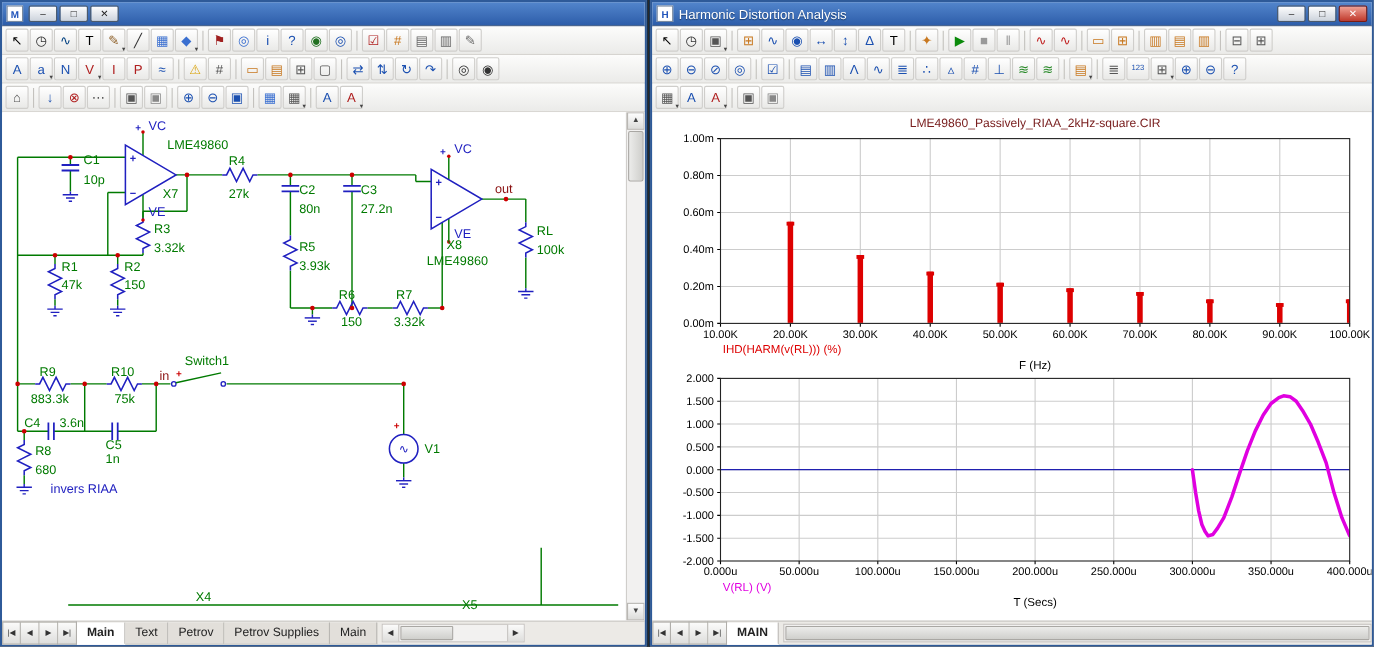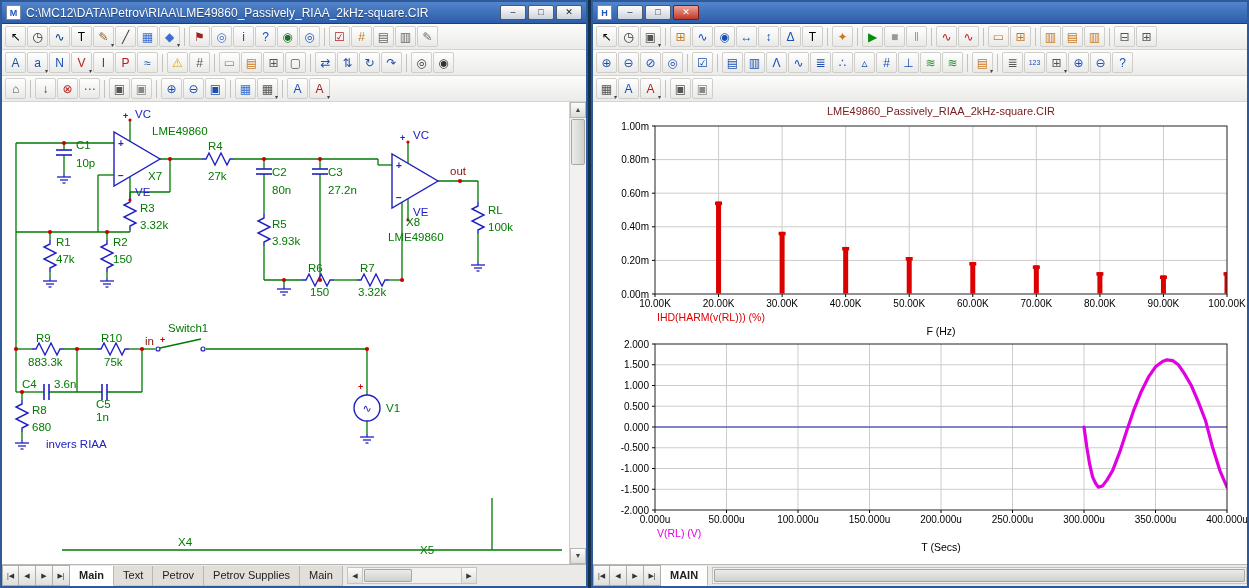--- a/index.html
+++ b/index.html
@@ -48,7 +48,6 @@
   <div class="window win-left">
     <div class="titlebar">
       <span class="appicon">M</span>
-      <span class="titletext">C:\MC12\DATA\Petrov\RIAA\LME49860_Passively_RIAA_2kHz-square.CIR</span>
       <span class="winbtns">
         <span class="wbtn">–</span>
         <span class="wbtn">□</span>

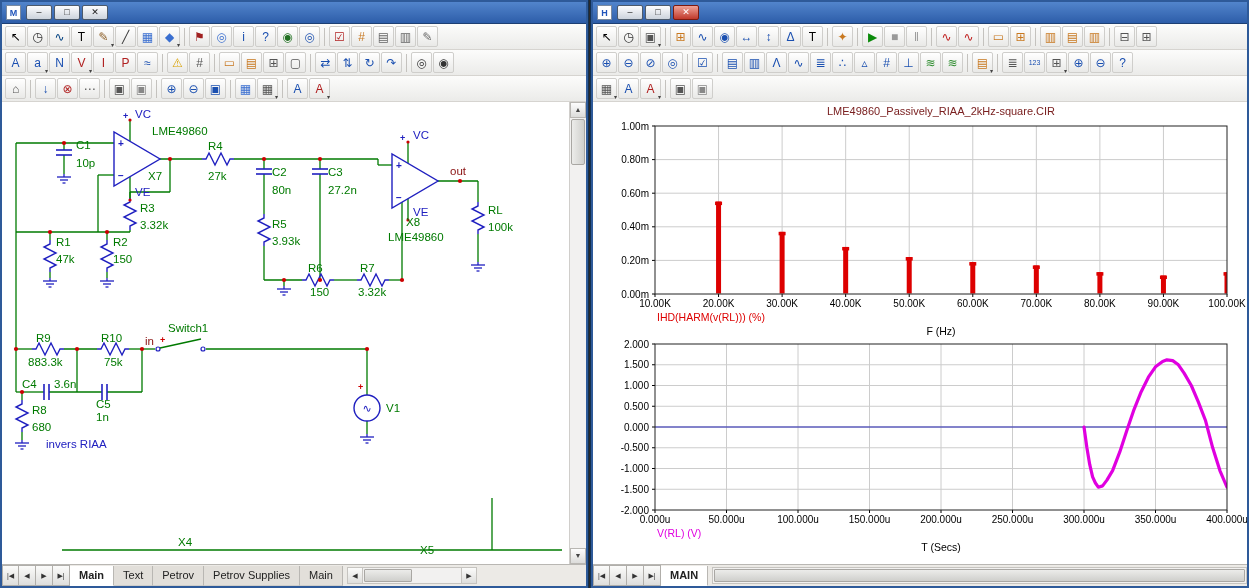--- a/index.html
+++ b/index.html
@@ -450,6 +450,7 @@
   <div class="window win-right">
     <div class="titlebar">
       <span class="appicon">H</span>
+      <span class="titletext">Harmonic Distortion Analysis</span>
       <span class="winbtns">
         <span class="wbtn">–</span>
         <span class="wbtn">□</span>

